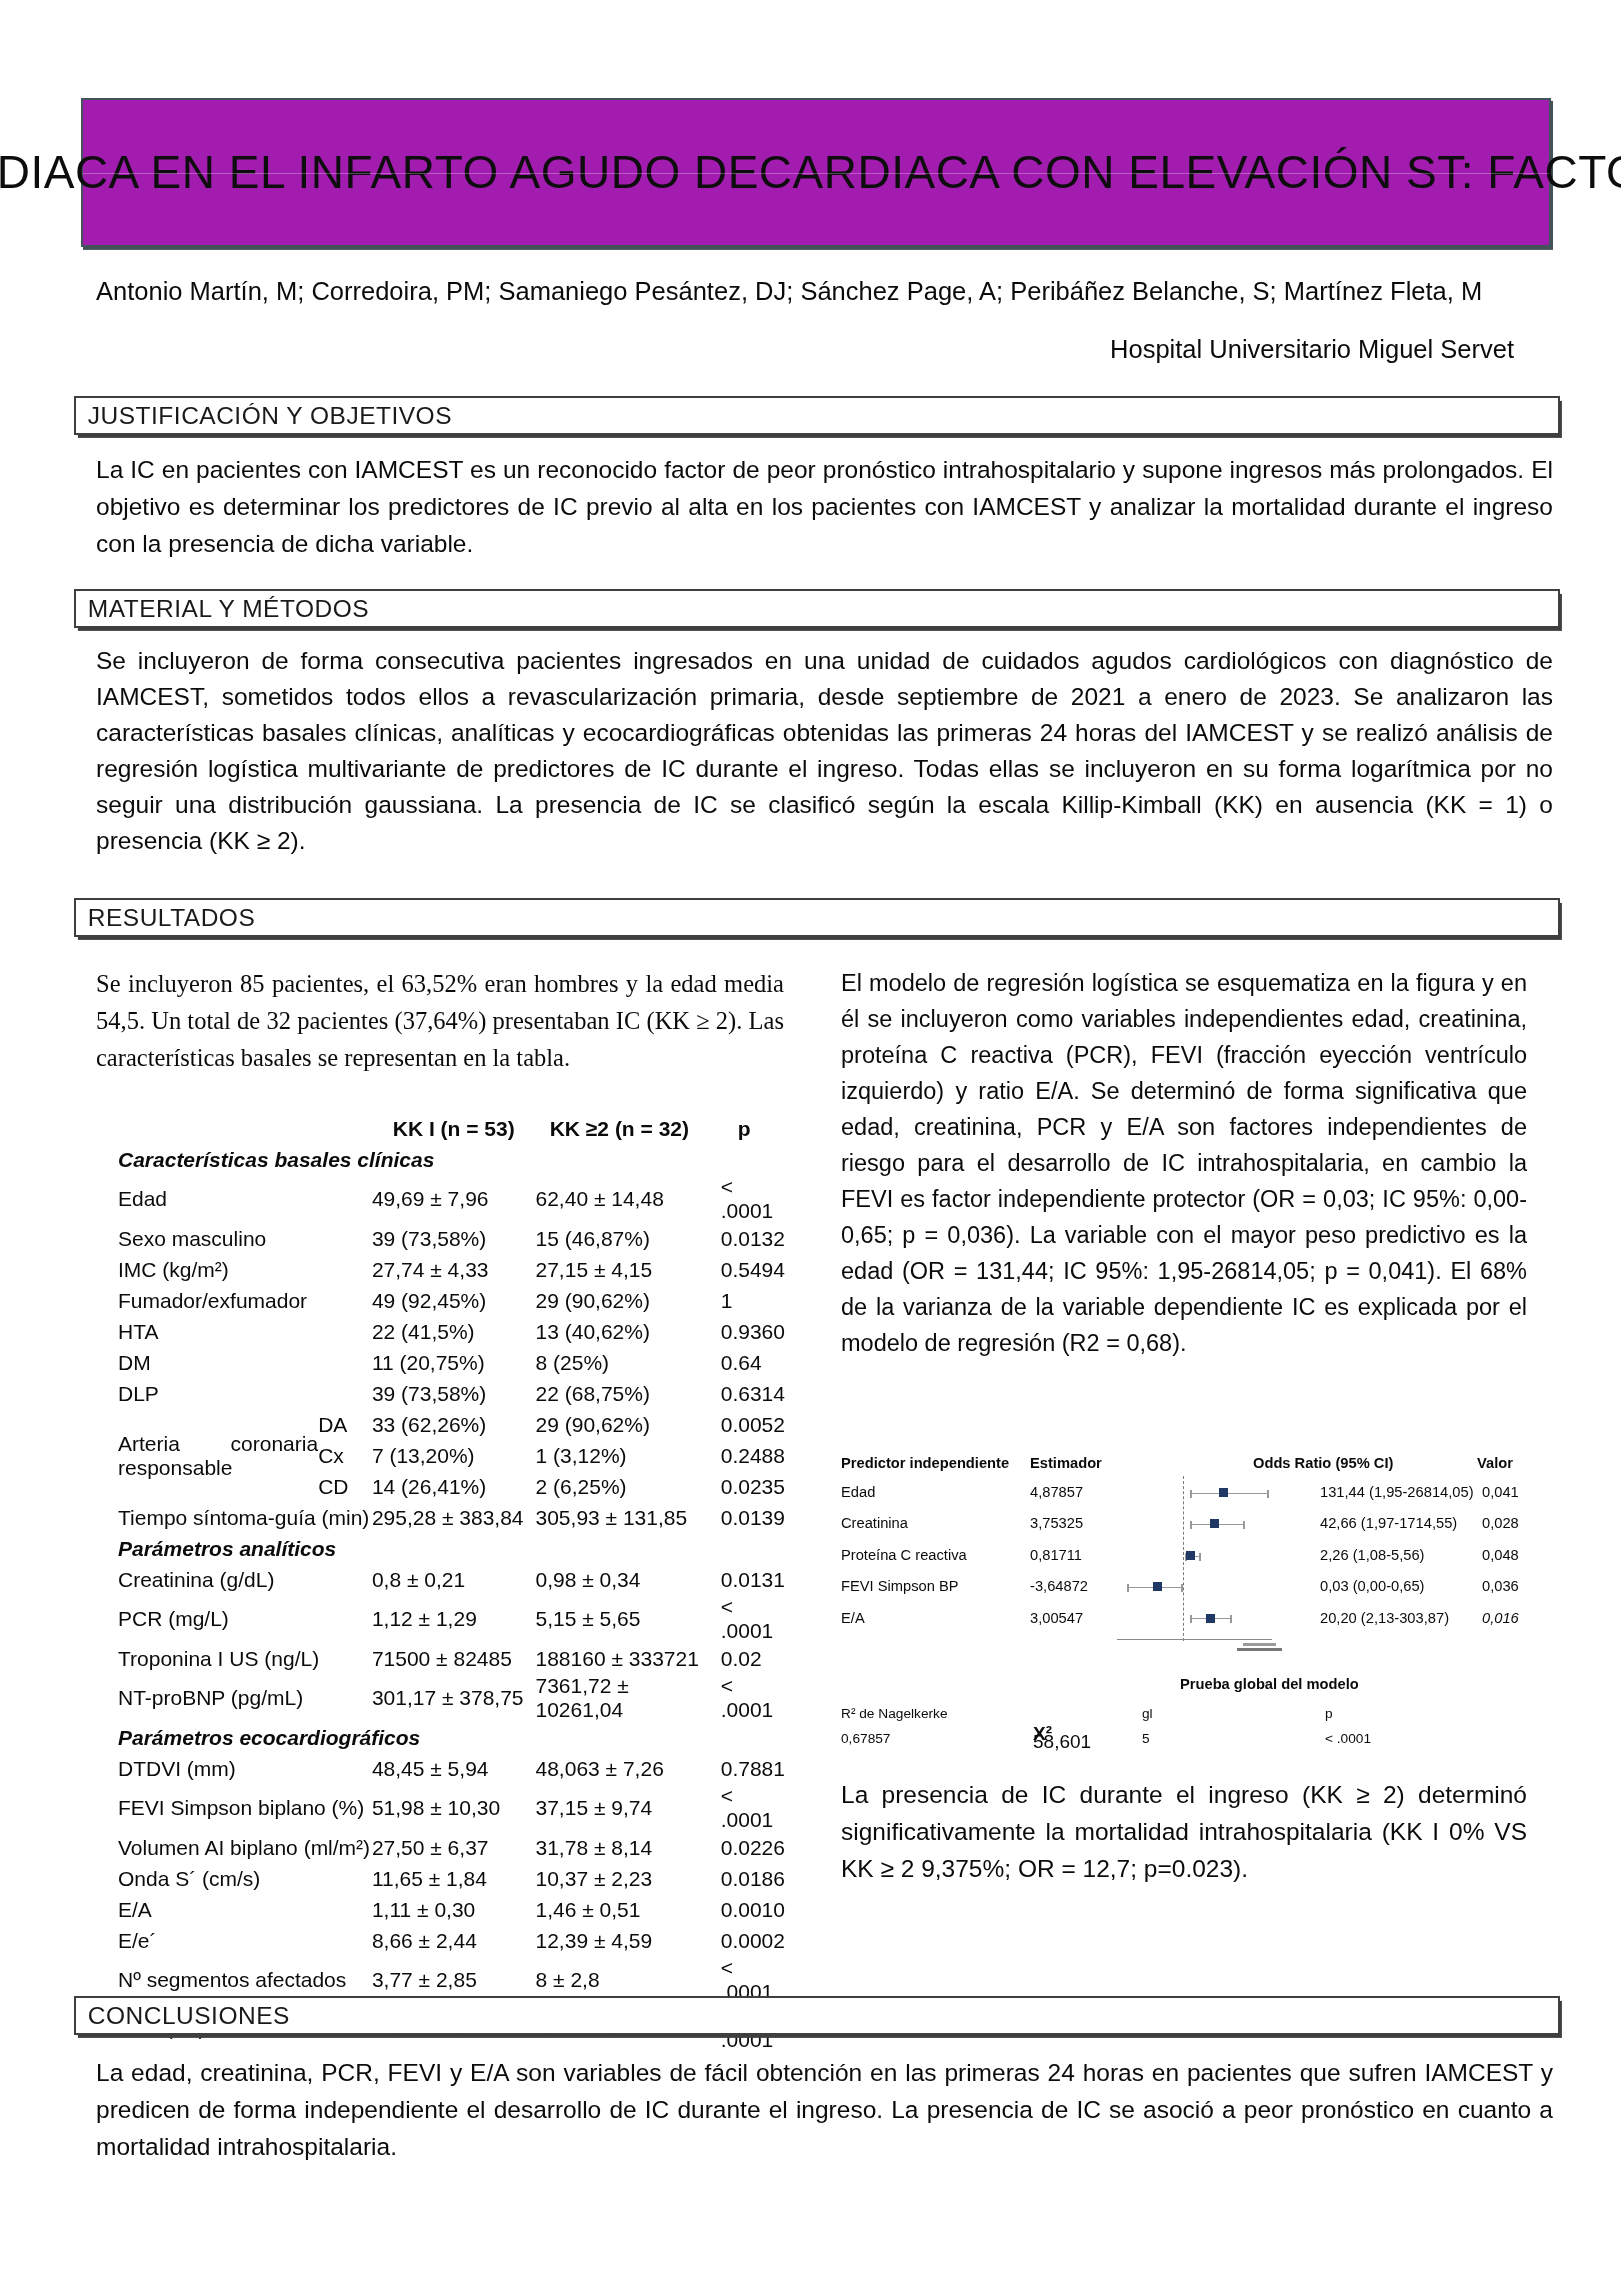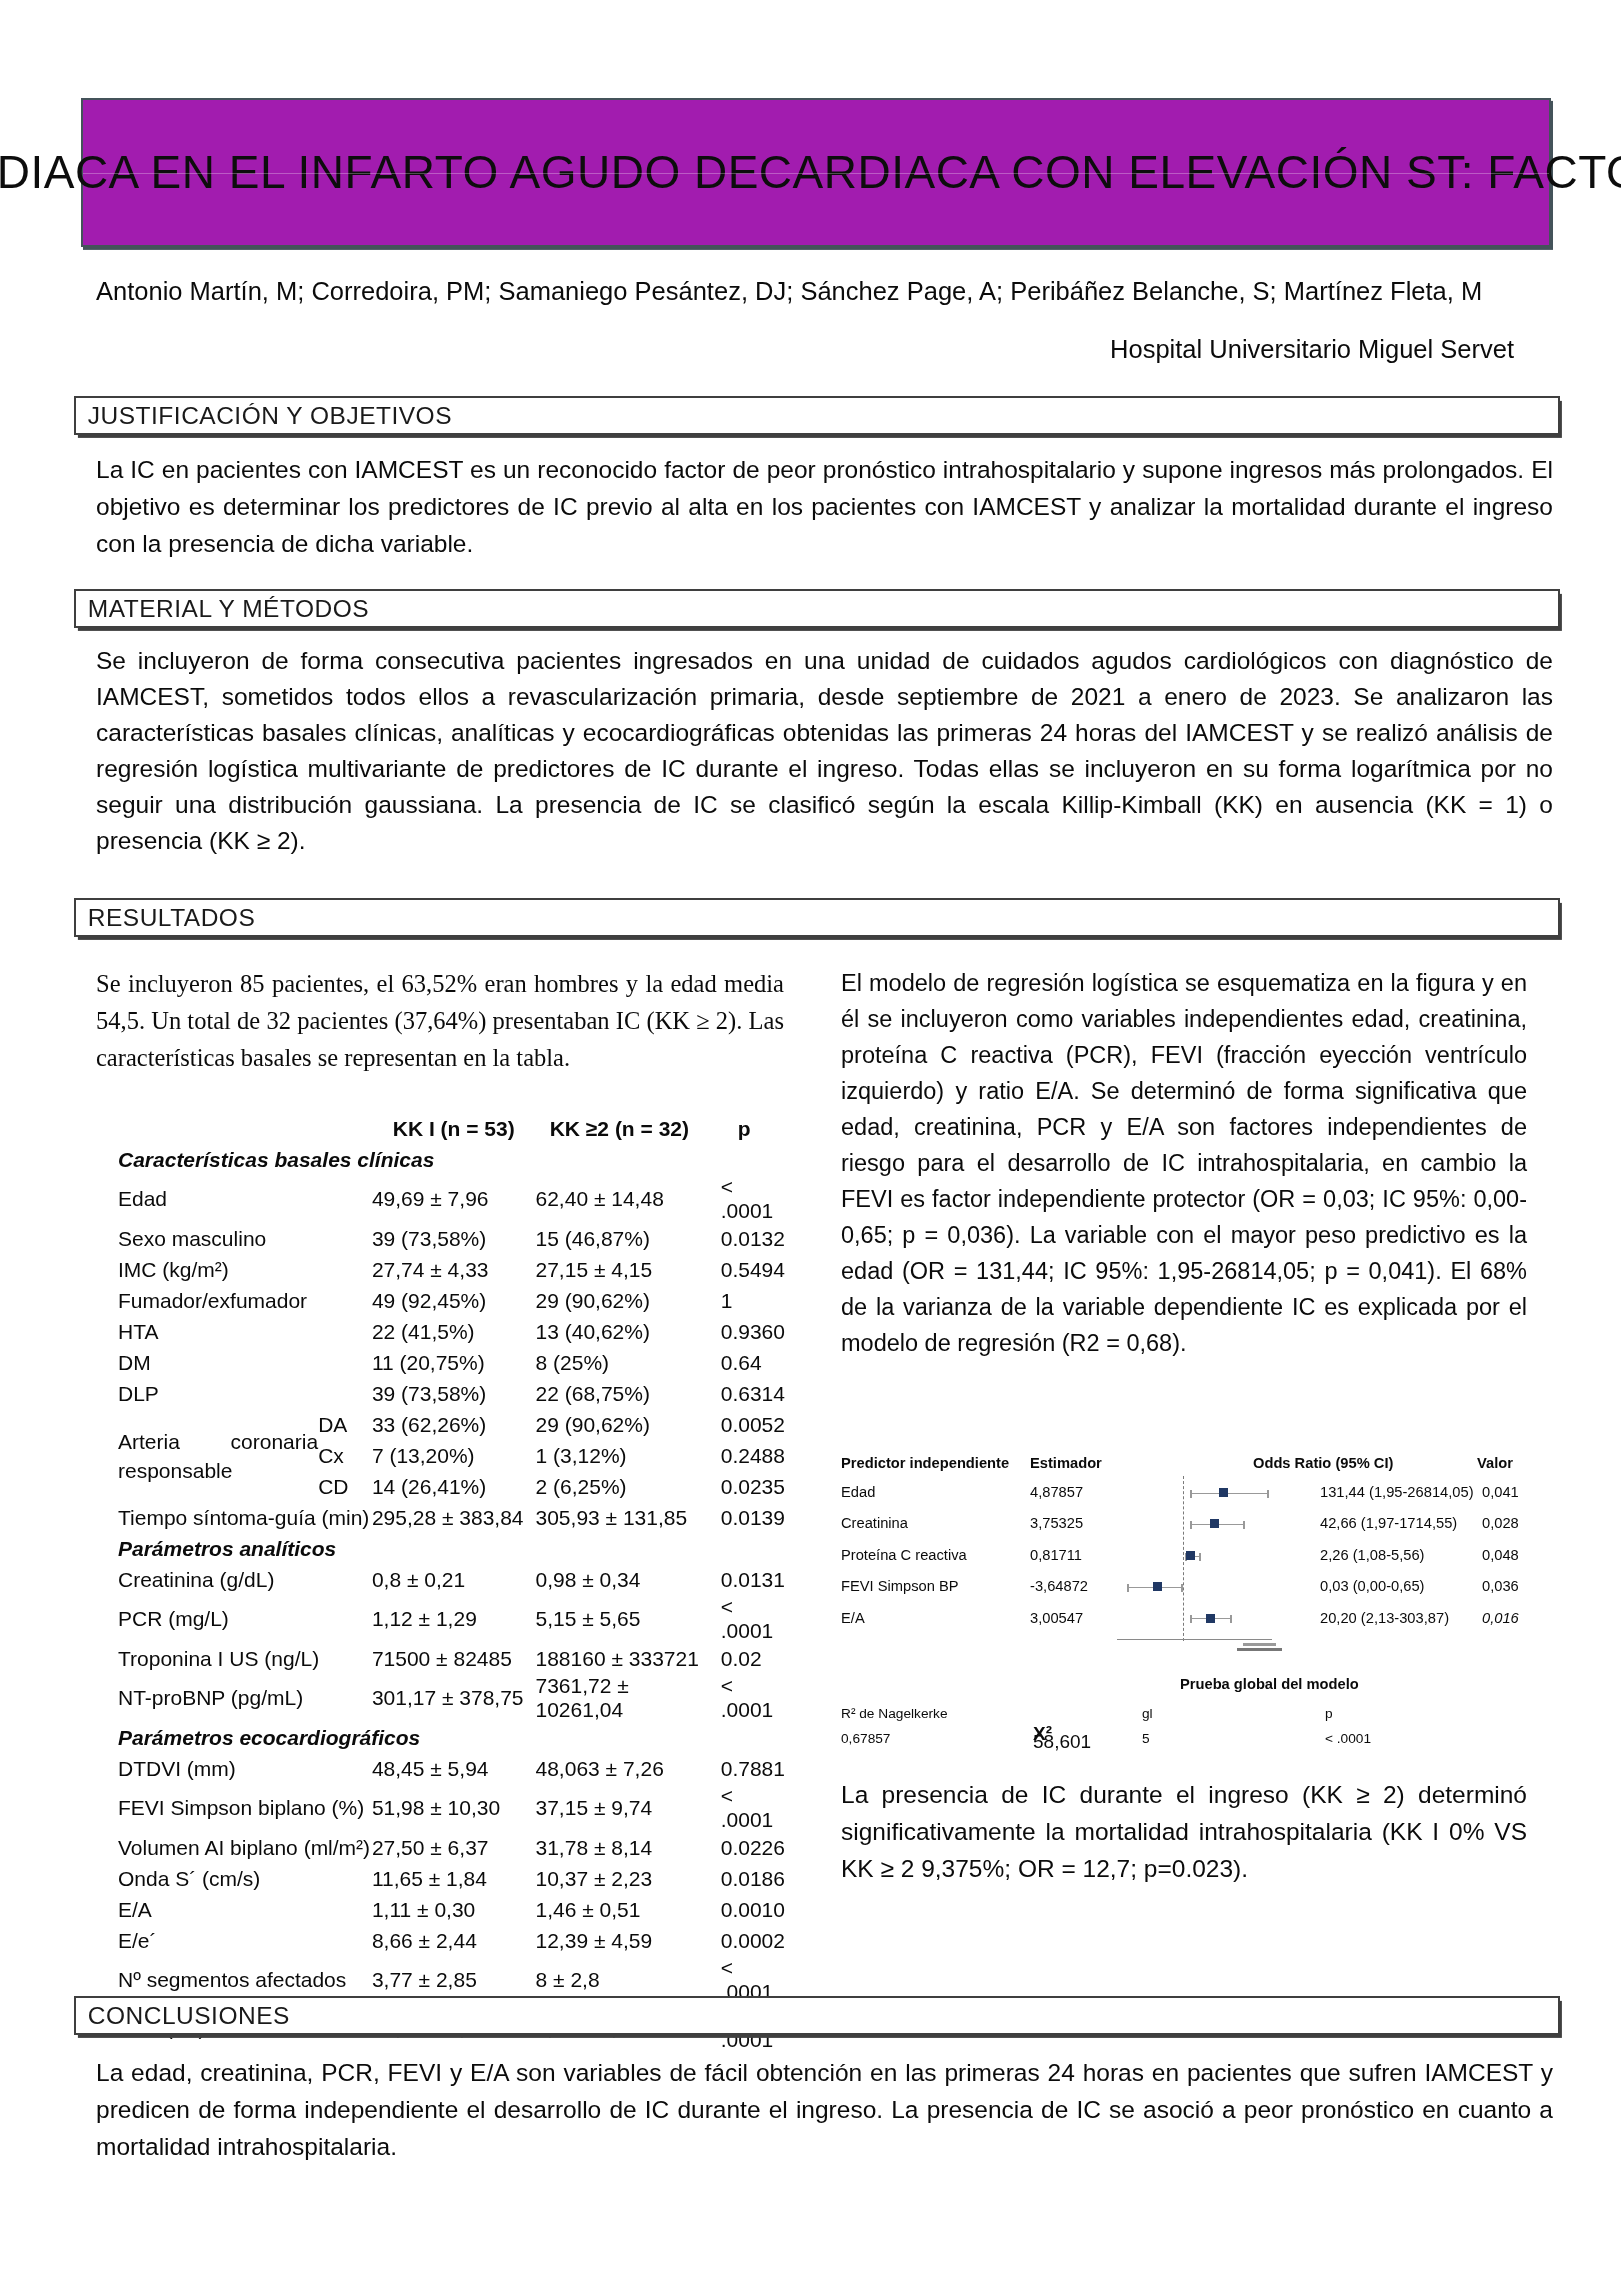--- a/index.html
+++ b/index.html
@@ -34,7 +34,7 @@
   .tbl .tv { text-align: left; }
   .tbl .tp { text-align: left; padding-left: 17.6px; }
   .tbl .sub { font-weight: normal; }
-  .arteria-label { max-width: 167px; text-align: justify; line-height: 29px; }
+  .arteria-label { max-width: 167px; text-align: justify; line-height: 24px; }
 
   
   .fig { position: absolute; left: 841px; top: 1441px; width: 686px; height: 328px; font-size: 14.7px; }

